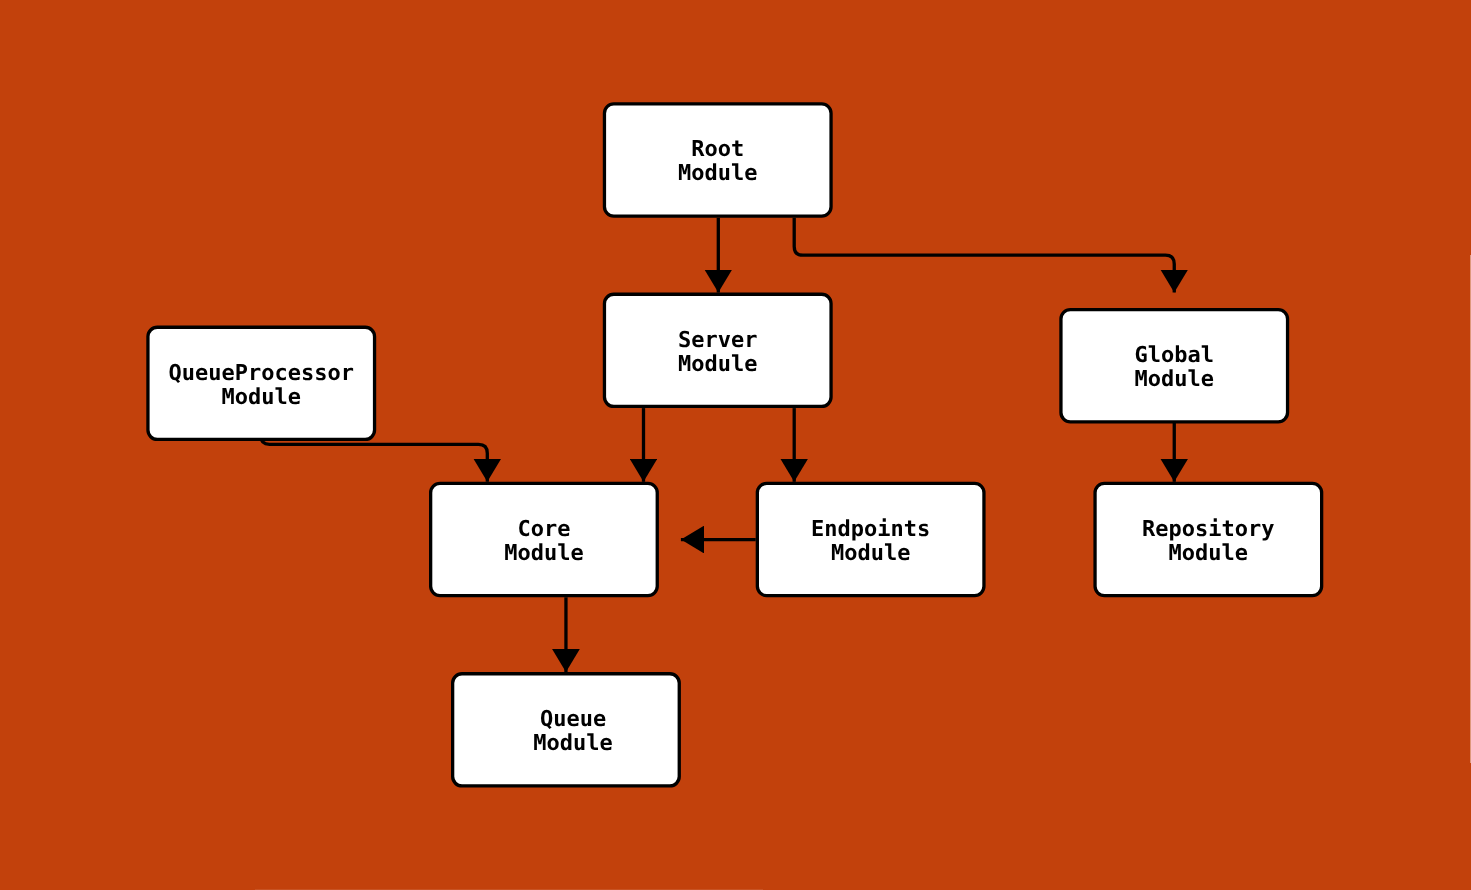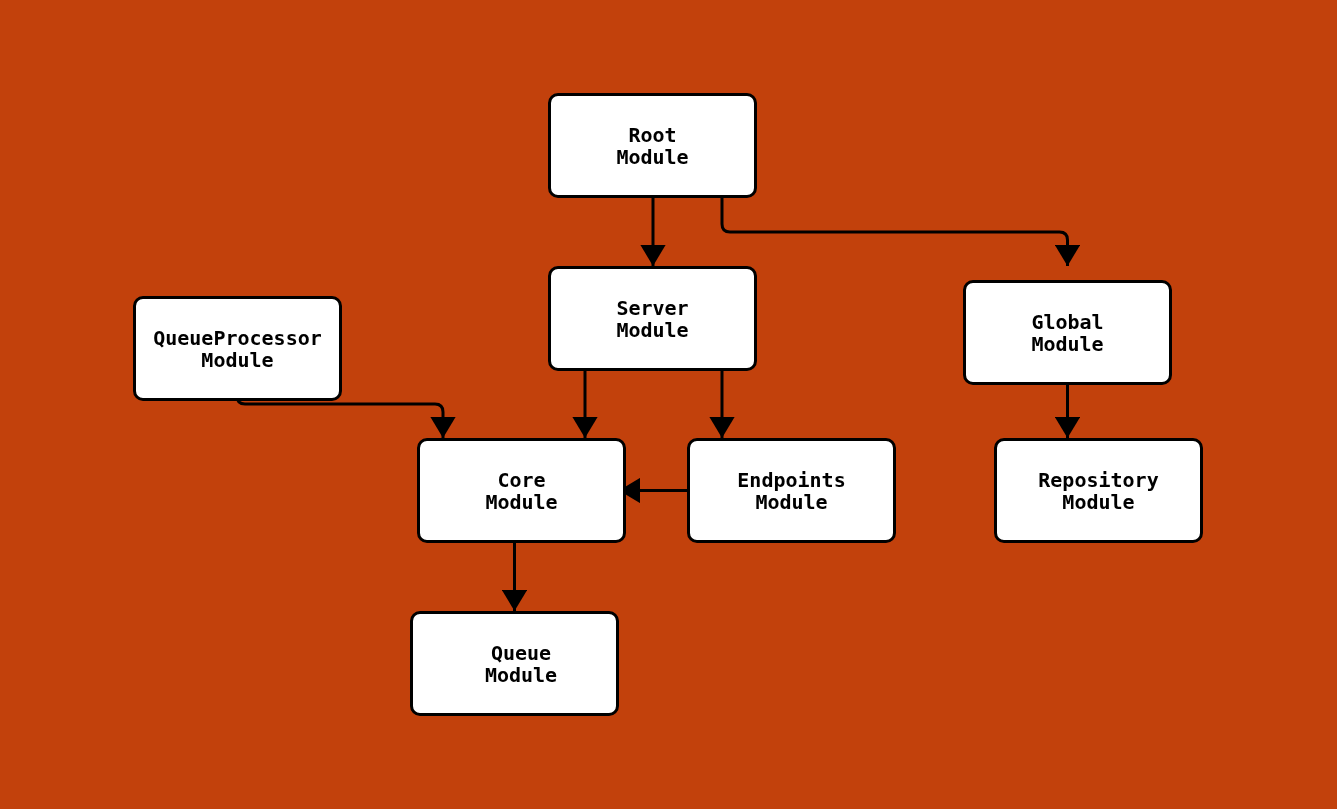--- a/index.html
+++ b/index.html
@@ -46,7 +46,7 @@
   .node-server        { left: 548px; top: 266px; }
   .node-queueprocessor{ left: 133px; top: 266px; margin-top: 30px; }
   .node-global        { left: 963px; top: 280px; }
-  .node-core          { left: 417px; top: 438px; }
+  .node-core          { left: 390px; top: 438px; }
   .node-endpoints     { left: 687px; top: 438px; justify-content: center; }
   .node-repository    { left: 994px; top: 438px; }
   .node-queue         { left: 410px; top: 611px; padding-left: 13px; }

